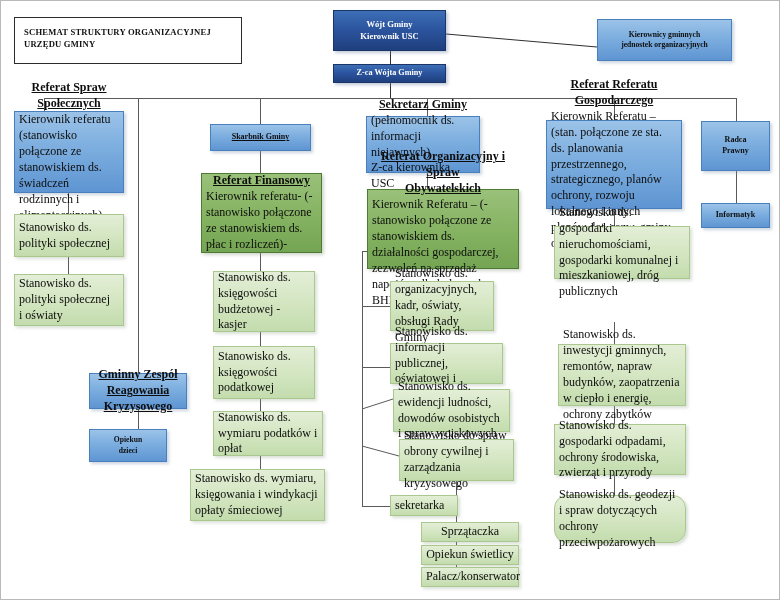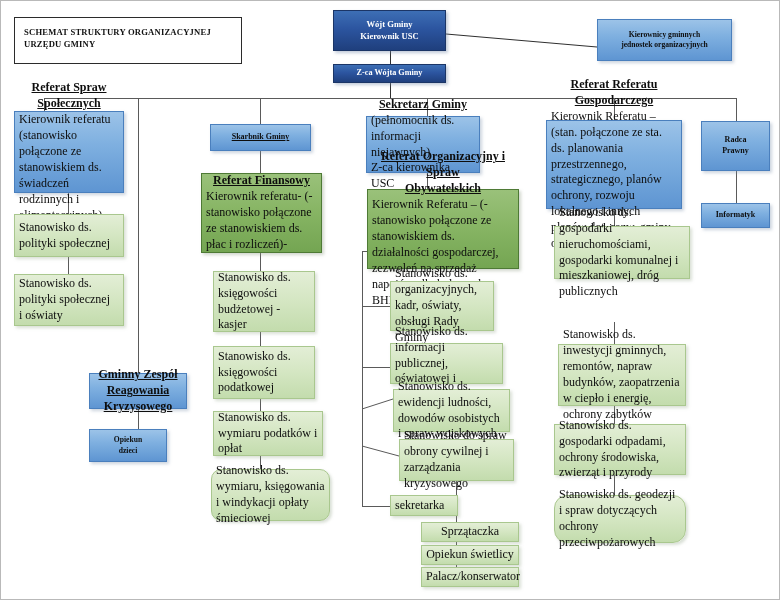--- a/index.html
+++ b/index.html
@@ -215,7 +215,7 @@
     <span class="bdy">Stanowisko ds. wymiaru podatków i opłat</span>
   </div>
 
-  <div class="node pale-green" style="left:210px; top:468px; width:119px; height:52px;border-radius:10px;">
+  <div class="node pale-green" style="left:189px; top:468px; width:135px; height:52px;">
     <span class="bdy">Stanowisko ds. wymiaru, księgowania i windykacji opłaty śmieciowej</span>
   </div>
 

